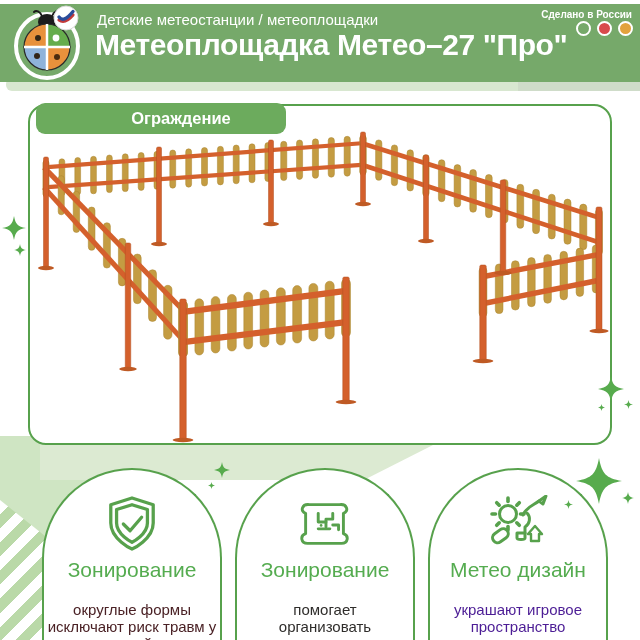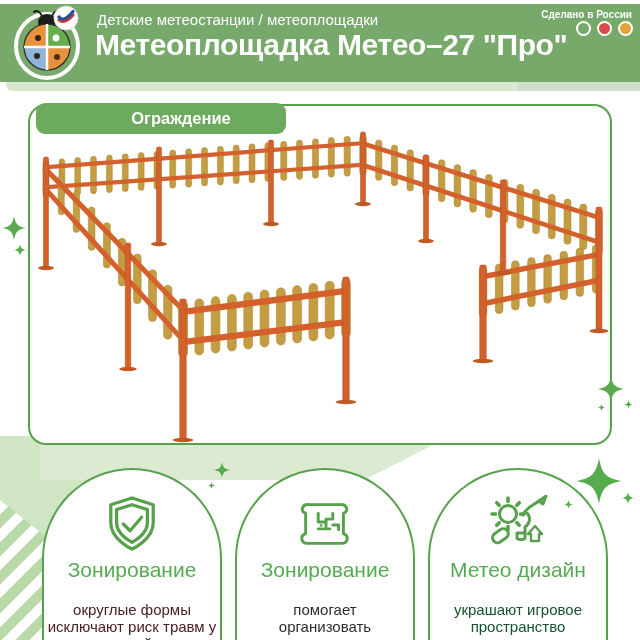--- a/index.html
+++ b/index.html
@@ -275,7 +275,7 @@
       </svg>
     </div>
     <div class="card-title">Метео дизайн</div>
-    <div class="feature-text" style="color: #14532d;">украшают игровое пространство</div>
+    <div class="feature-text" style="color: #4c1d95;">украшают игровое пространство</div>
   </div>
 
 </div>

